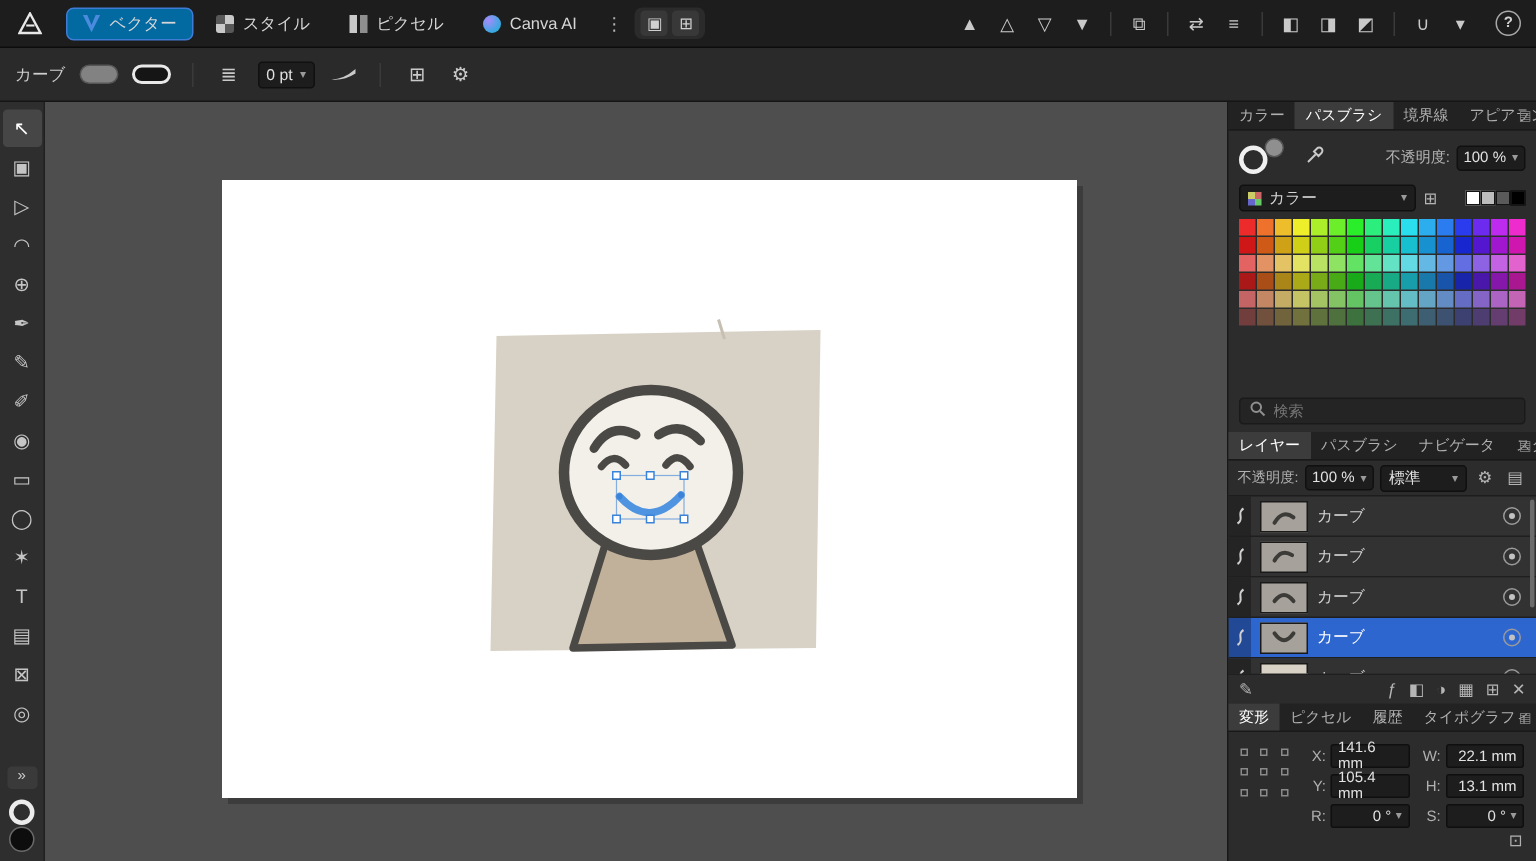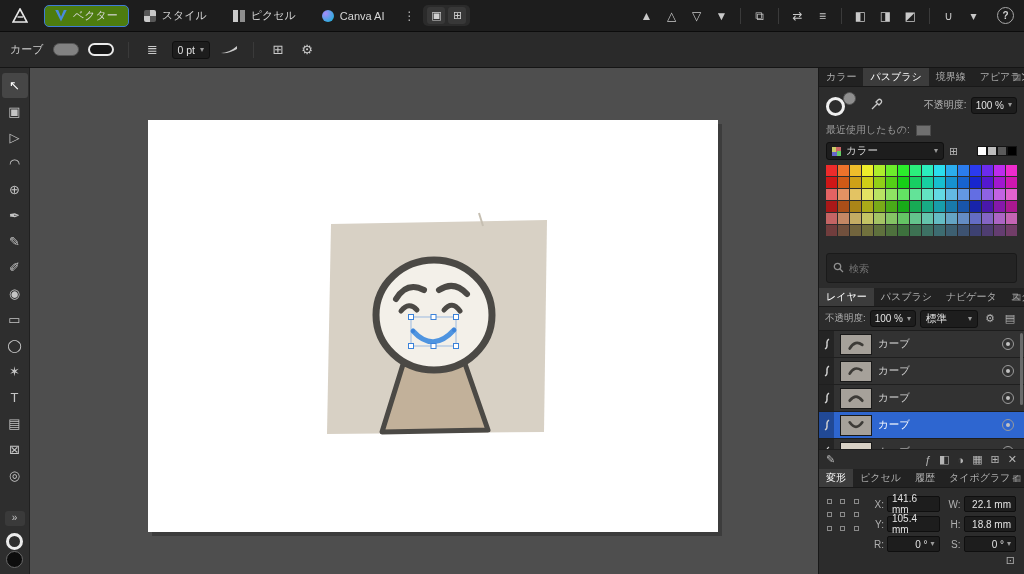--- a/index.html
+++ b/index.html
@@ -15,7 +15,7 @@
   #personas{display:flex;align-items:center;gap:4px}
   .persona{height:22px;display:flex;align-items:center;gap:6px;padding:0 10px;border-radius:5px;
            color:#d6d6d6;border:1px solid transparent;font-size:11px;white-space:nowrap}
-  .persona.active{border-color:#3f7cd6;background:#4d7c0f}
+  .persona.active{border-color:#3f7cd6;background:#0369a1}
   .p-icon{width:12px;height:12px;display:inline-block;flex:none}
   .p-vector{background:#4a8bdd;clip-path:polygon(0 0,25% 0,50% 60%,75% 0,100% 0,50% 100%)}
   .p-pixel{background:conic-gradient(#c9c9c9 0 25%,#585858 0 50%,#c9c9c9 0 75%,#585858 0);border-radius:2px}

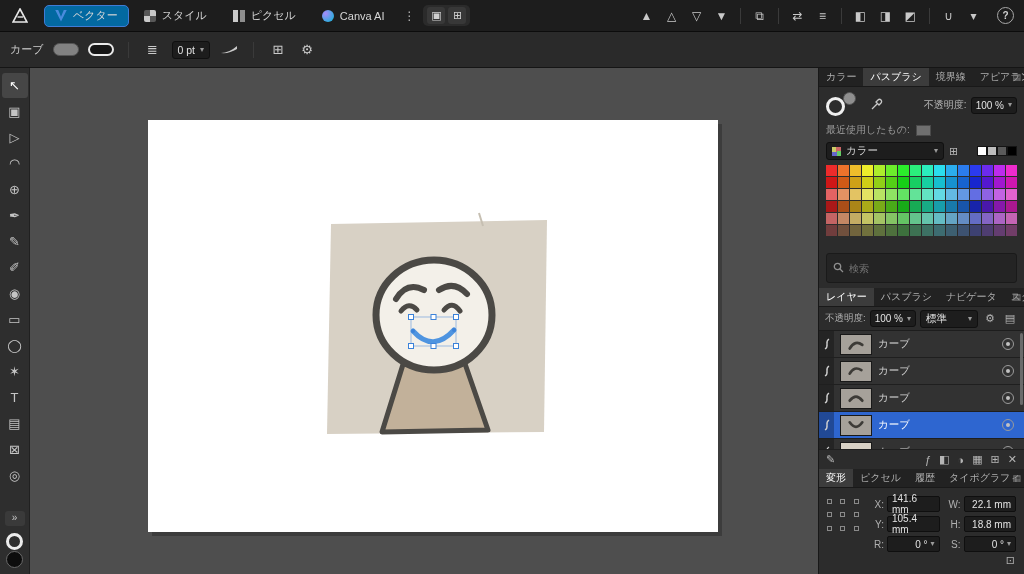--- a/index.html
+++ b/index.html
@@ -288,10 +288,6 @@
         </span>
       </div>
 
-      <div class="sw-recent">
-        <span>最近使用したもの:</span>
-        <span class="recent-chip"></span>
-      </div>
 
       <div class="sw-palette">
         <span class="combo pal-select">

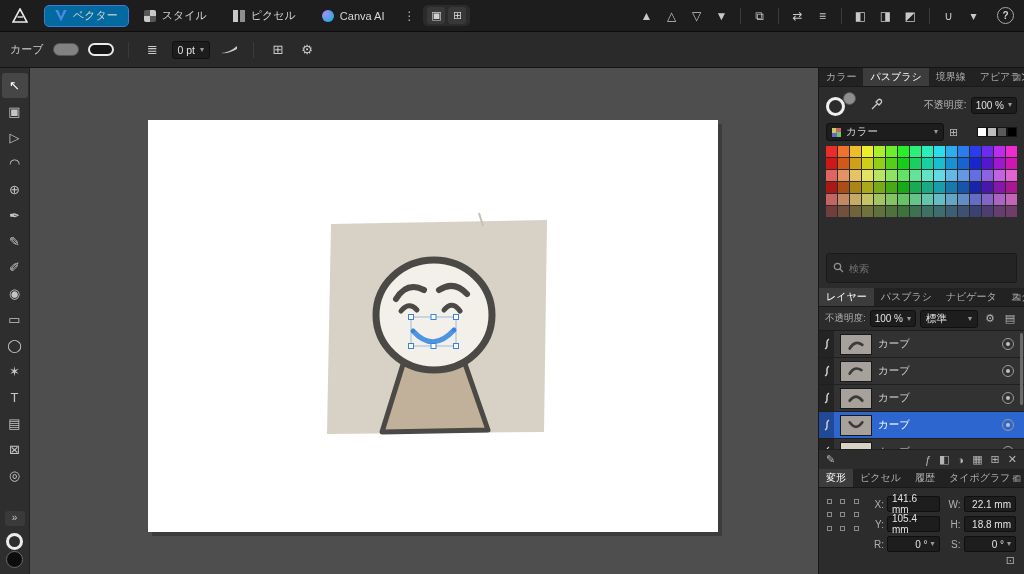--- a/index.html
+++ b/index.html
@@ -90,7 +90,7 @@
   #mini-swatches span{width:10px;height:10px;border:1px solid #141414;display:inline-block}
   #swatch-grid{display:grid;grid-template-columns:repeat(16,1fr);gap:1px}
   .swatch-cell{height:11px;display:block}
-  .sw-search{margin-top:auto;height:30px;background:#242424;border:1px solid #1a1a1a;border-radius:3px;
+  .sw-search{margin-top:auto;height:18px;background:#242424;border:1px solid #1a1a1a;border-radius:3px;
              display:flex;align-items:center;gap:5px;padding:0 6px}
   .sw-search input{background:transparent;border:none;outline:none;color:#bbb;font-size:10px;width:100%;
                    font-family:inherit}

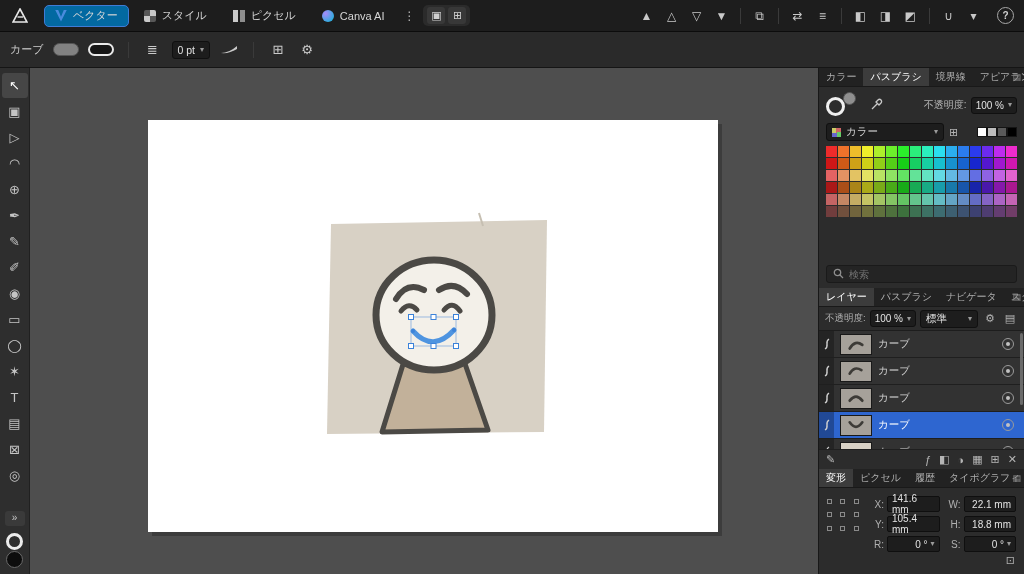--- a/index.html
+++ b/index.html
@@ -563,7 +563,7 @@
           <div class="tf-cell">
             <span class="tf-label">H:</span>
             <span class="tf-input">
-                <span>18.8 mm</span>
+                <span>13.1 mm</span>
               </span>
           </div>
         </div>

